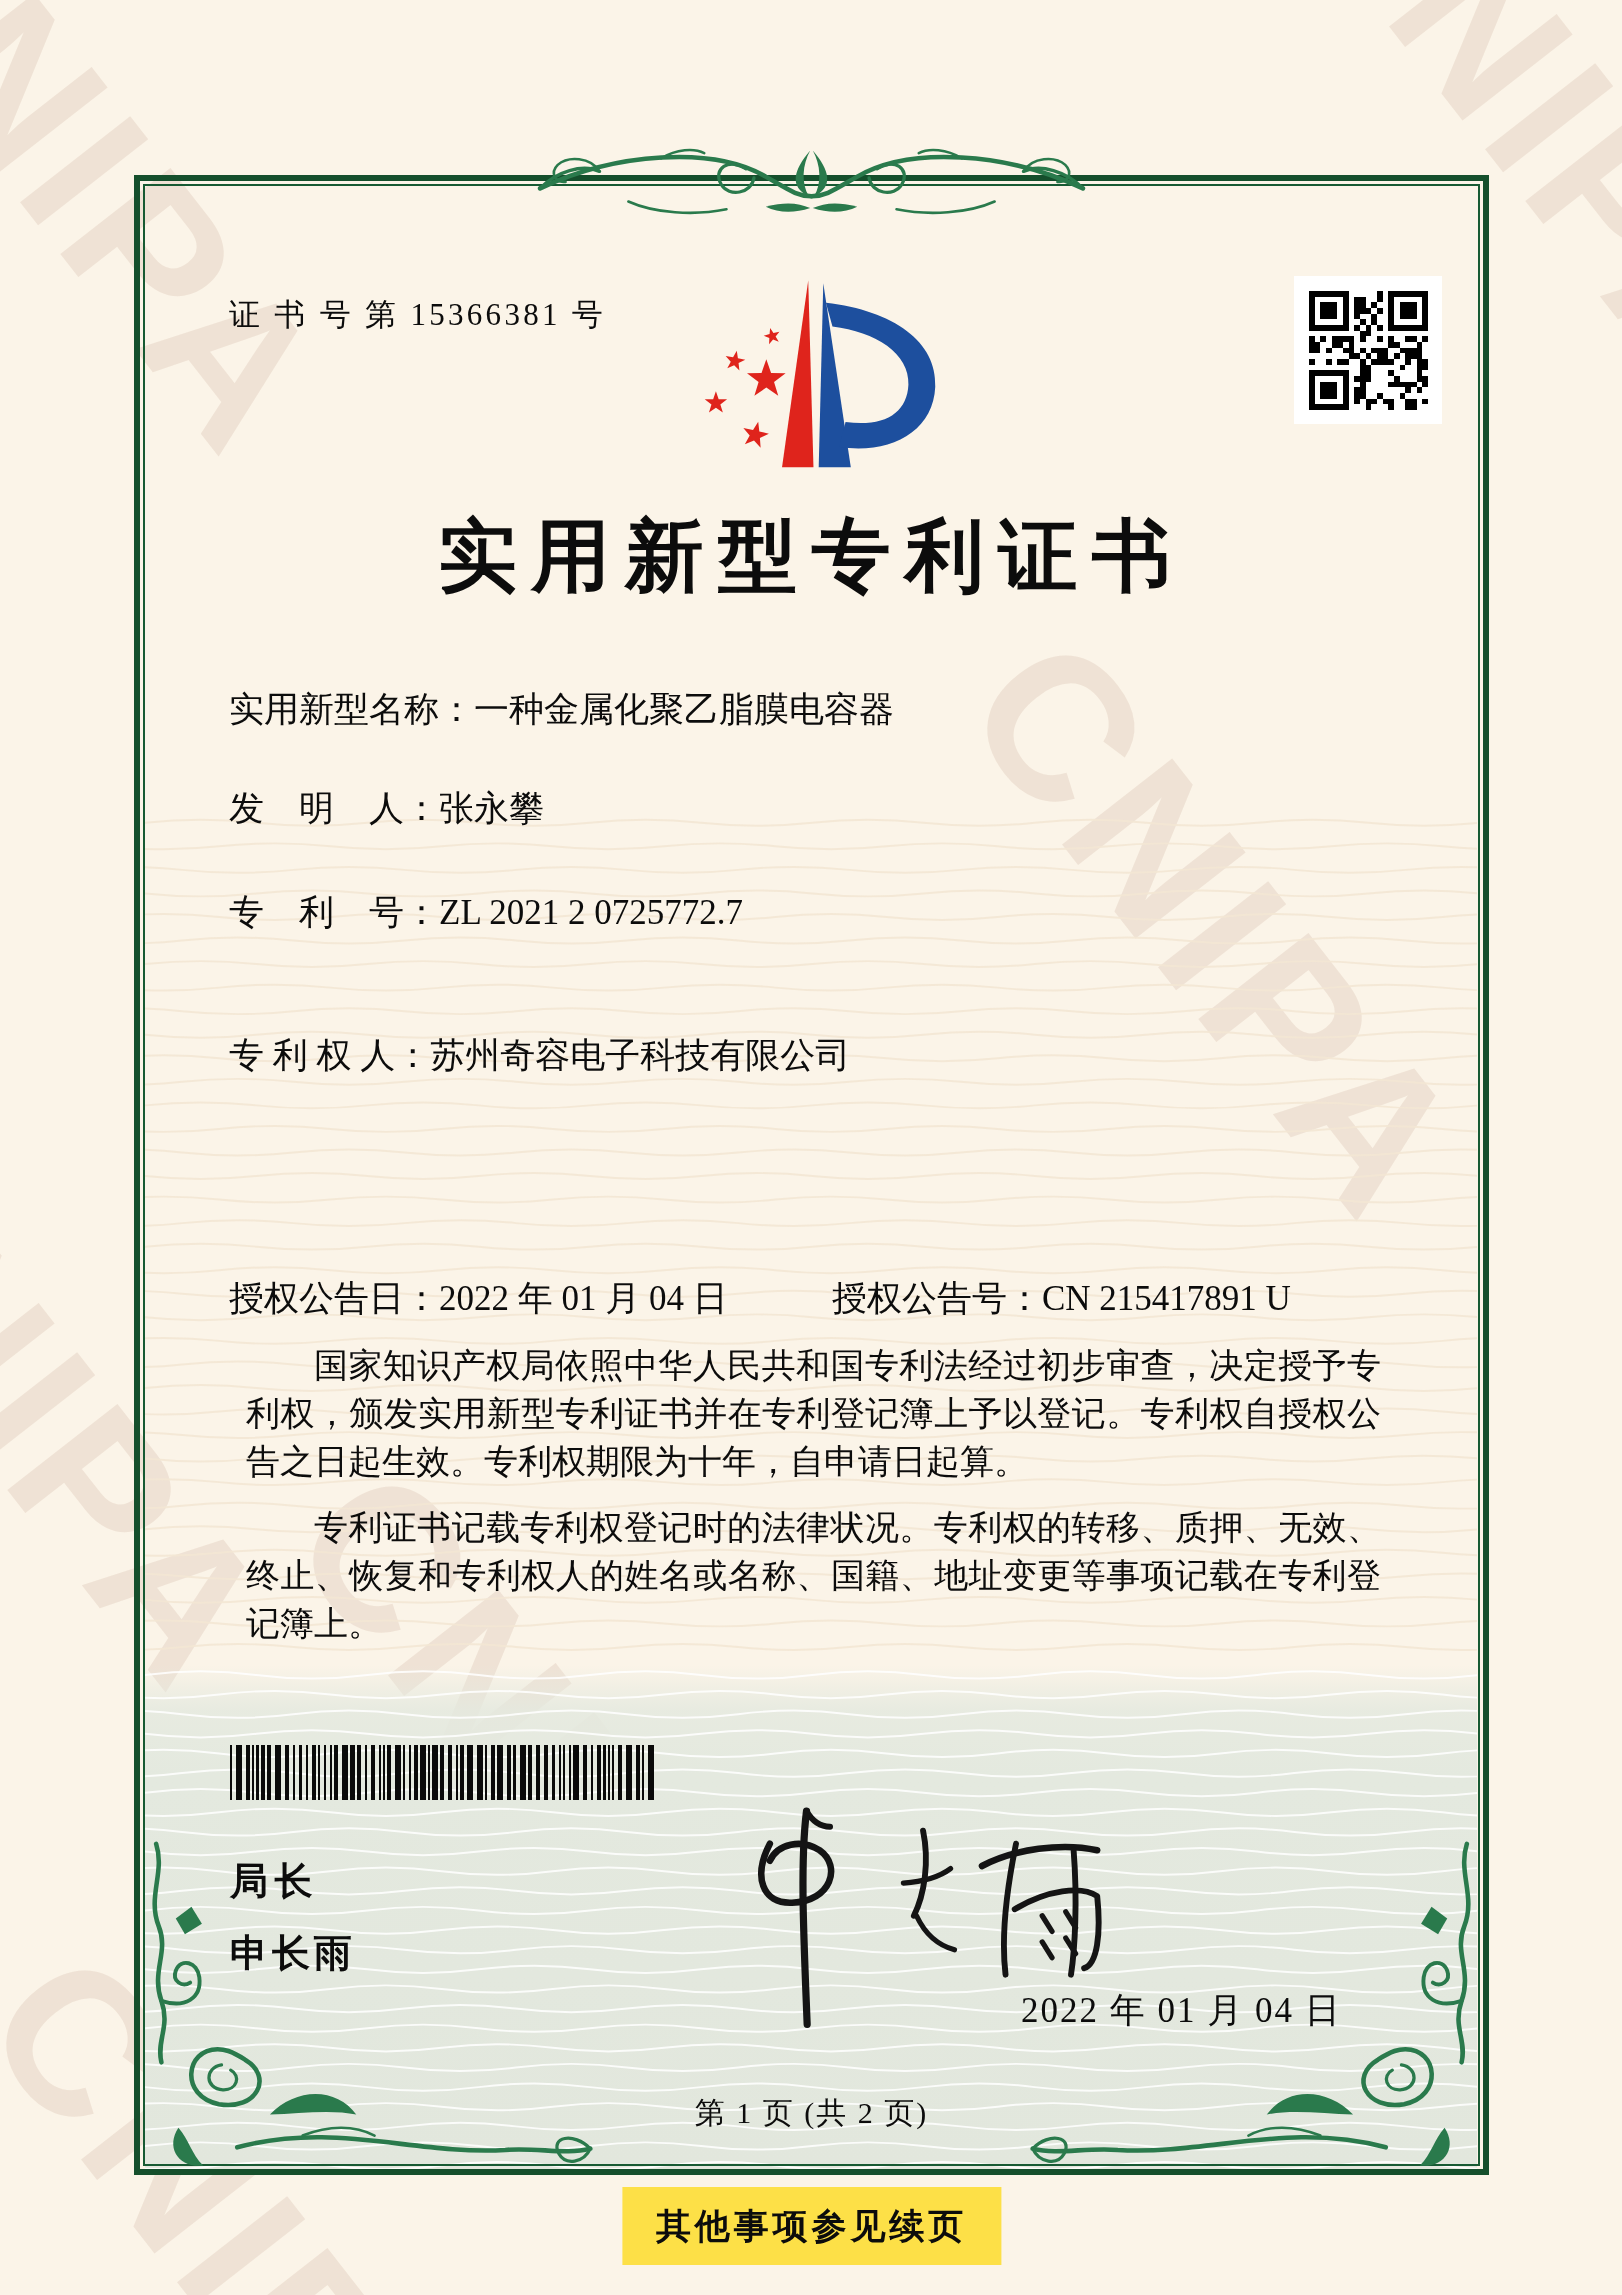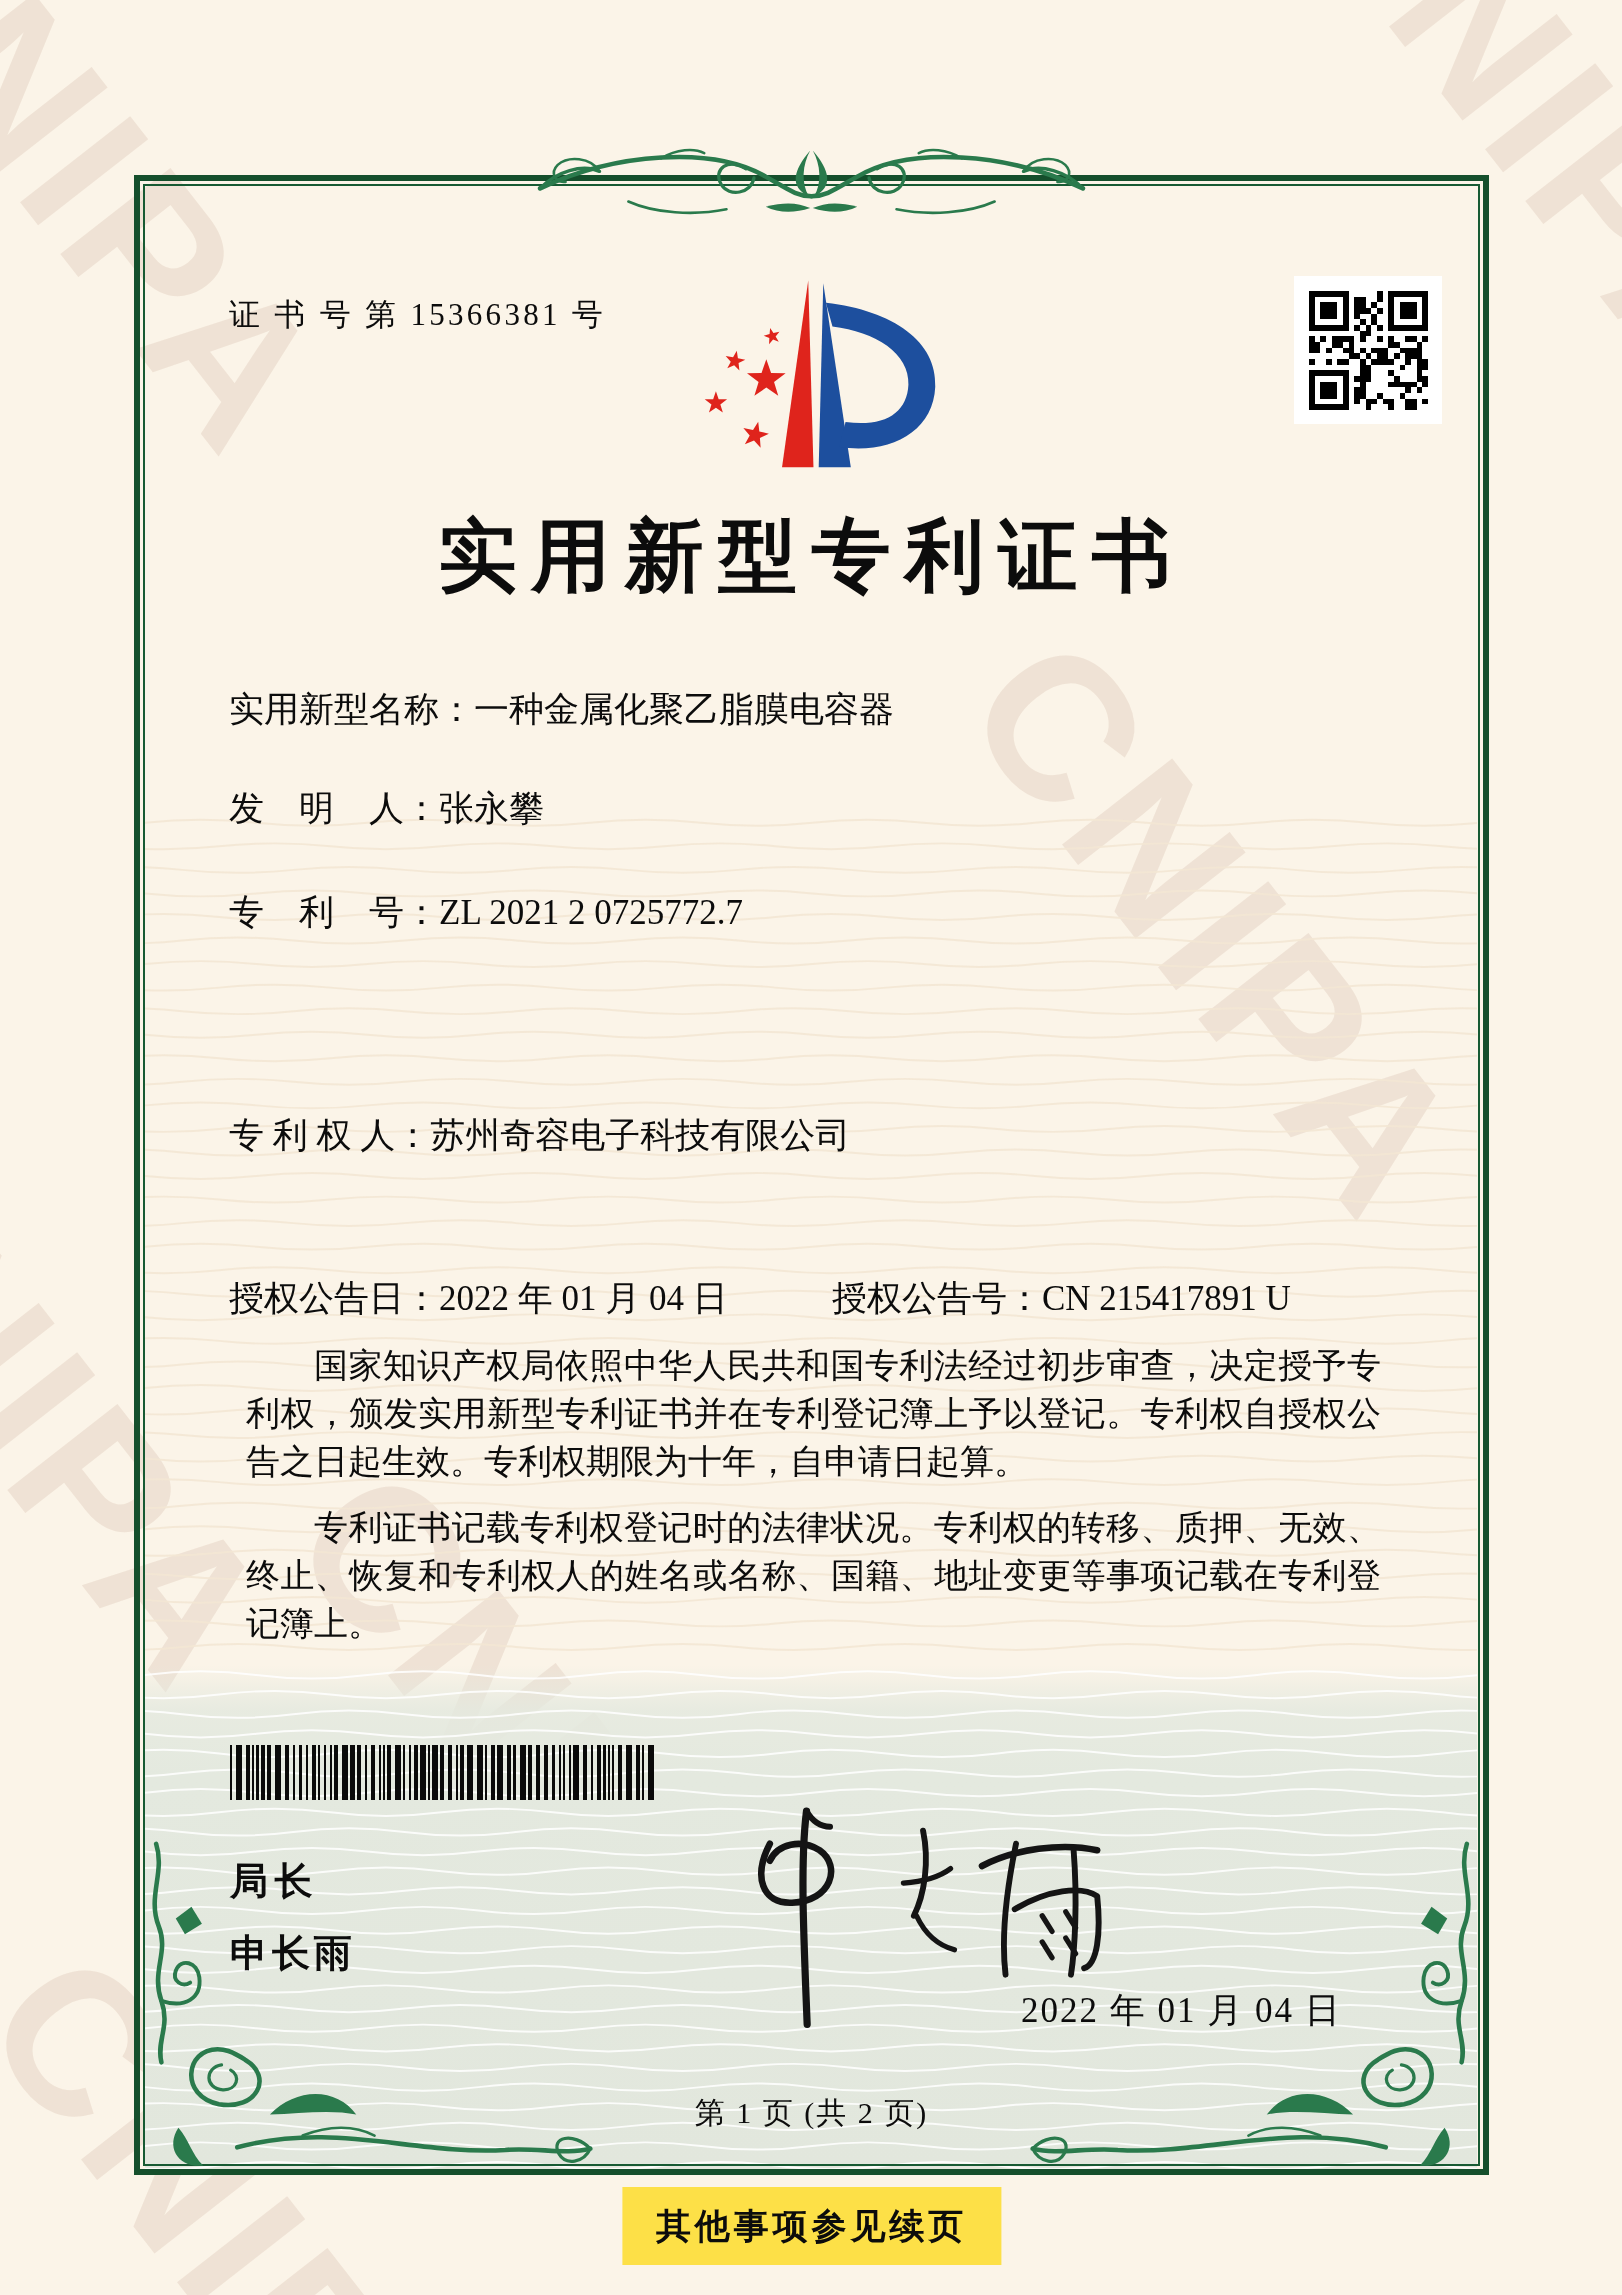--- a/index.html
+++ b/index.html
@@ -34,7 +34,7 @@
   
   .row{position:absolute;left:229px;font-size:35px;white-space:nowrap;}
   .r0{top:686px;} .r1{top:785px;} .r2{top:889px;} .r3{top:984px;}
-  .r4{top:1112px;} .r5{top:1180px;} .r6{top:1275px;}
+  .r4{top:1032px;} .r5{top:1180px;} .r6{top:1275px;}
   .grant-no{position:absolute;left:603px;top:0;white-space:nowrap;}
   
   .paras{position:absolute;left:228px;top:1324px;width:1171px;font-size:34px;

